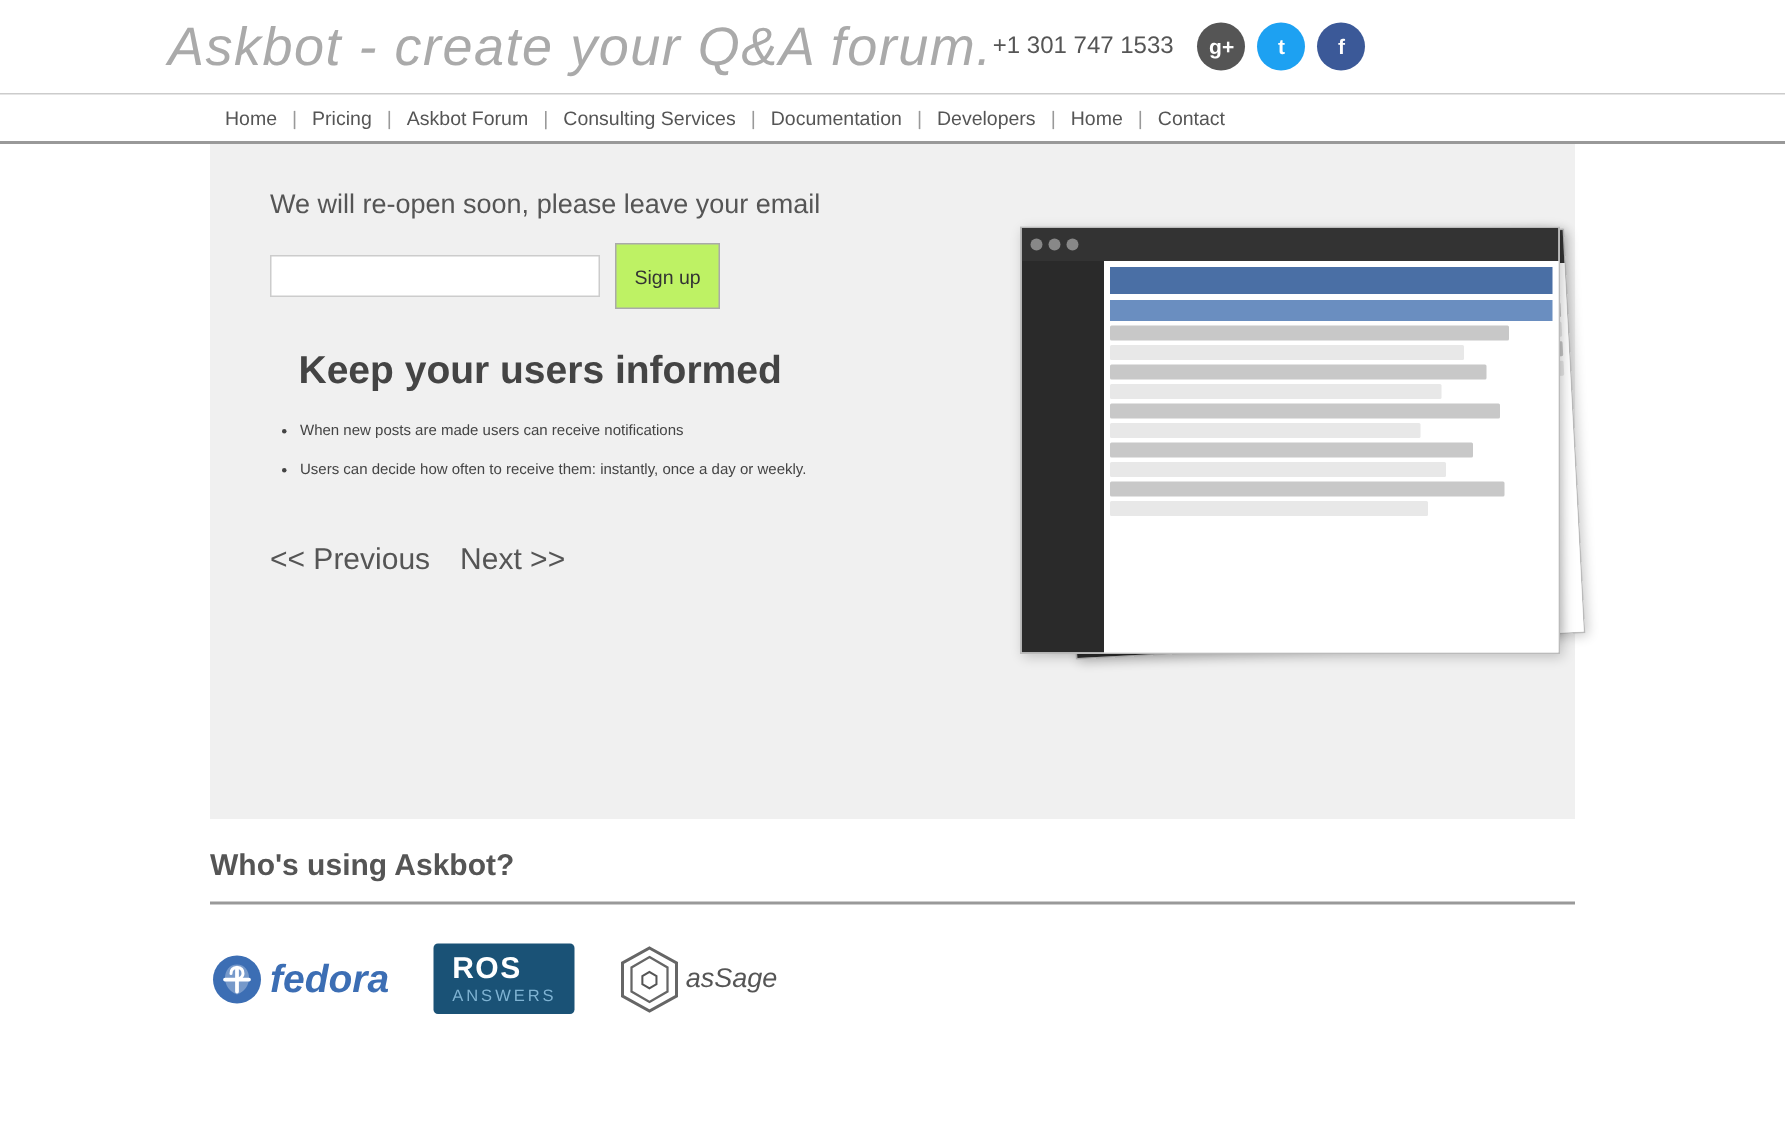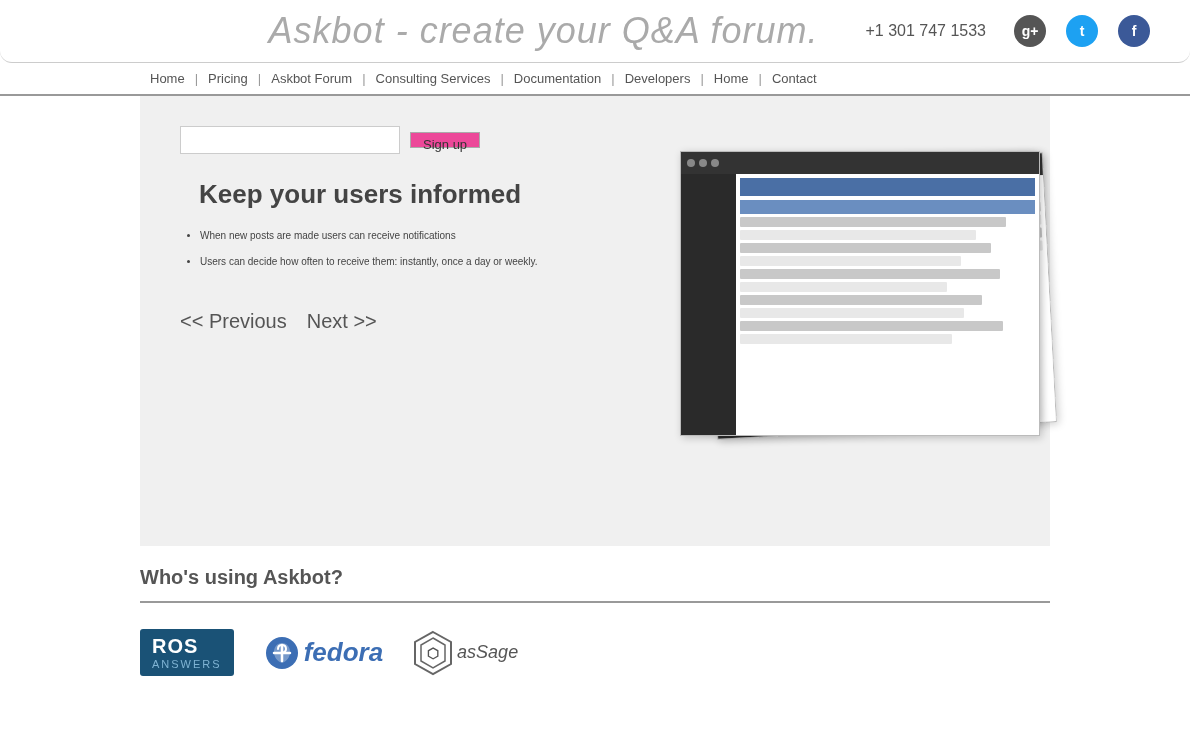--- a/index.html
+++ b/index.html
@@ -6,7 +6,7 @@
     body { font-family: Arial, sans-serif; background: #fff; color: #333; font-size: 14px; width: 1190px; }
 
     
-    #header { display: flex; align-items: center; justify-content: flex-end; padding: 10px 40px 10px 112px; border-bottom: 1px solid #ccc; border-radius: 12px; }
+    #header { display: flex; align-items: center; justify-content: flex-start; padding: 10px 40px 10px 112px; border-bottom: 1px solid #ccc; }
     #logo-text { font-size: 36px; color: #aaa; font-style: italic; letter-spacing: 1px; }
     #header-right { display: flex; align-items: center; gap: 20px; margin-left: 47px; }
     #phone { font-size: 16px; color: #555; margin-right: 8px; }

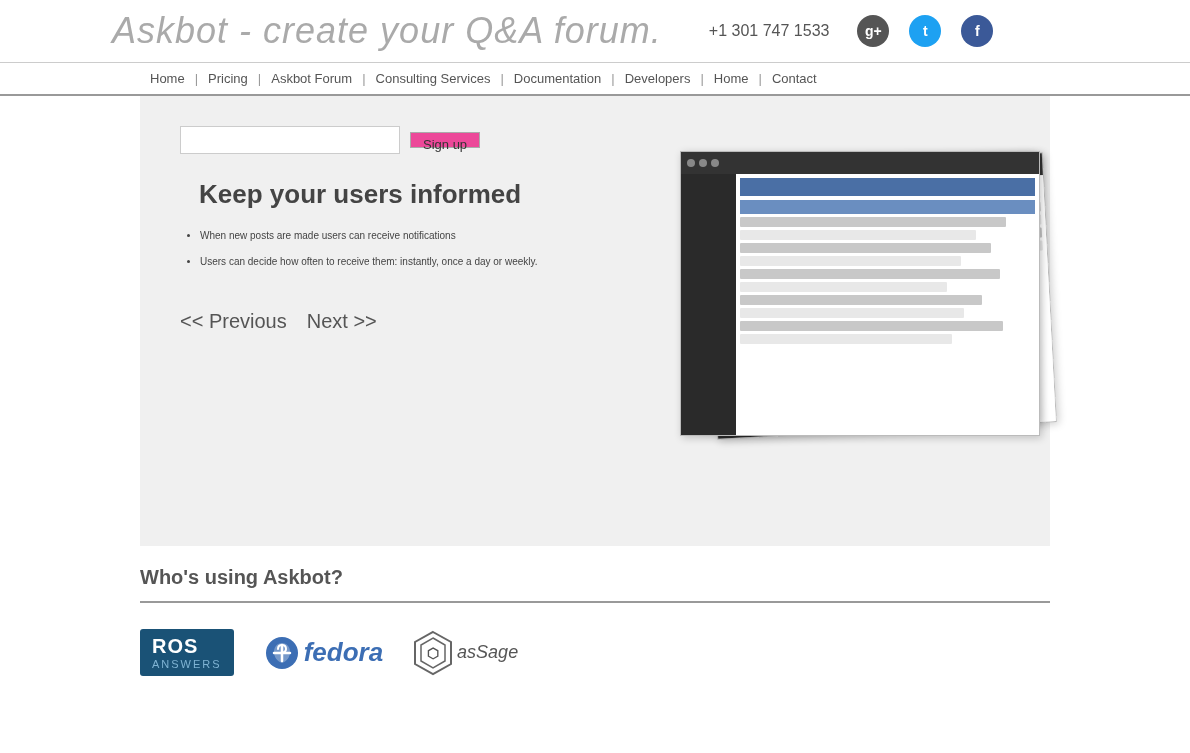--- a/index.html
+++ b/index.html
@@ -8,7 +8,7 @@
     
     #header { display: flex; align-items: center; justify-content: flex-start; padding: 10px 40px 10px 112px; border-bottom: 1px solid #ccc; }
     #logo-text { font-size: 36px; color: #aaa; font-style: italic; letter-spacing: 1px; }
-    #header-right { display: flex; align-items: center; gap: 20px; margin-left: 47px; }
+    #header-right { display: flex; align-items: center; gap: 8px; }
     #phone { font-size: 16px; color: #555; margin-right: 8px; }
     .social-icon { width: 32px; height: 32px; border-radius: 50%; display: inline-flex; align-items: center; justify-content: center; font-size: 14px; font-weight: bold; color: #fff; text-decoration: none; }
     .social-google { background: #555; }

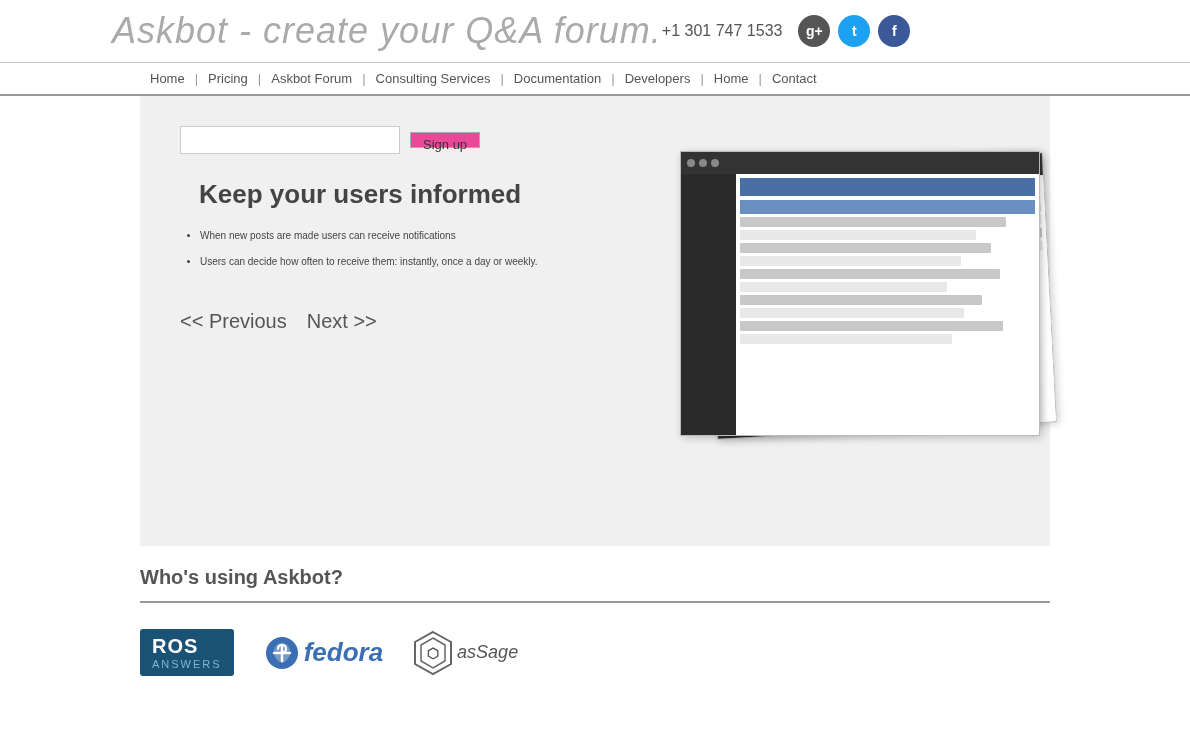--- a/index.html
+++ b/index.html
@@ -106,6 +106,7 @@
 <div id="main">
 
   <div id="left-panel">
+    <p id="reopen-text">We will re-open soon, please leave your email</p>
     <div id="email-row">
       <input type="email" id="email-input" placeholder="" style="">
       <button id="signup-btn">Sign up</button>

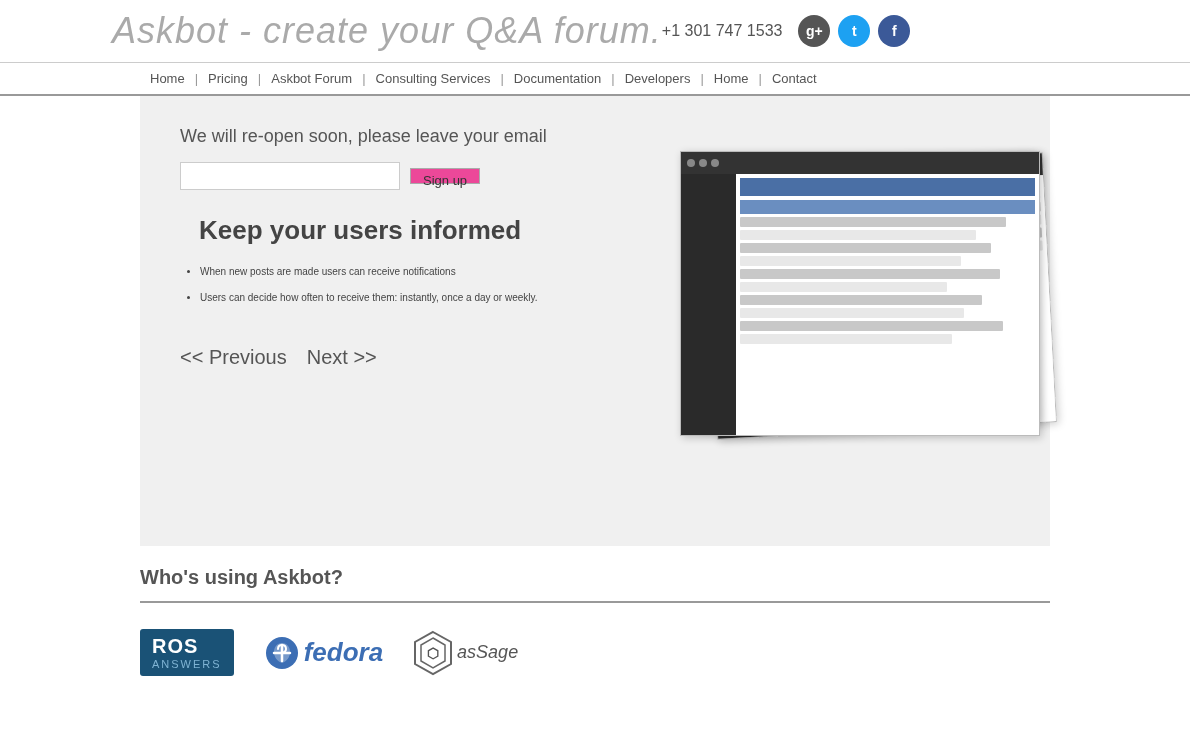--- a/index.html
+++ b/index.html
@@ -28,7 +28,7 @@
     #reopen-text { font-size: 18px; color: #555; margin-bottom: 15px; }
     #email-row { display: flex; align-items: center; gap: 10px; margin-bottom: 25px; }
     #email-input { width: 220px; height: 28px; border: 1px solid #ccc; padding: 0 8px; font-size: 13px; background: #fff; }
-    #signup-btn { background: #ec4899; border: 1px solid #aaa; padding: 4px 12px; font-size: 13px; cursor: pointer; height: 16px; color: #333; }
+    #signup-btn { background: #bef264; border: 1px solid #aaa; padding: 4px 12px; font-size: 13px; cursor: pointer; height: 44px; color: #333; }
     #keep-heading { font-size: 26px; color: #444; font-weight: bold; margin-bottom: 18px; margin-left: 19px; }
     #bullet-list { list-style: disc; padding-left: 20px; color: #444; line-height: 1.6; }
     #bullet-list li { margin-bottom: 10px; font-size: 10px; }

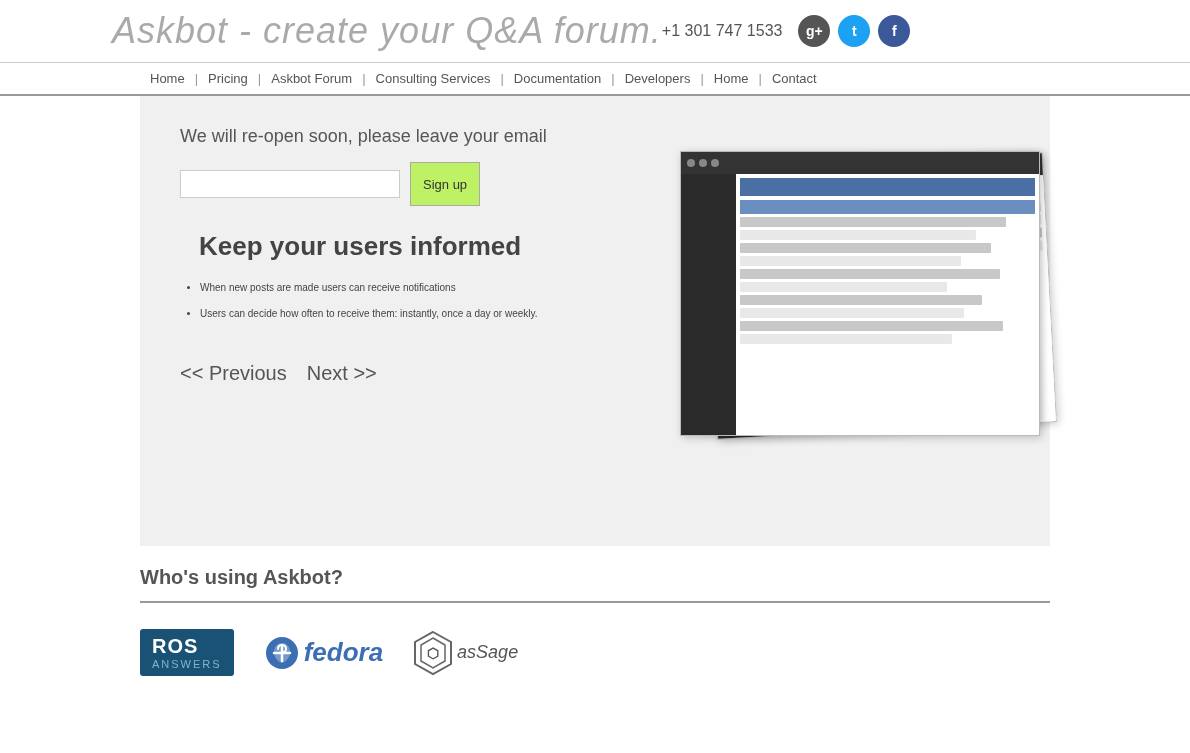--- a/index.html
+++ b/index.html
@@ -195,13 +195,6 @@
   <div id="who-border"></div>
   <div id="logos-row">
 
-    <div class="logo-item">
-      <div style="background:#1a5276; padding:6px 12px; border-radius:3px;">
-        <div style="color:#fff; font-size:20px; font-weight:bold; letter-spacing:1px;">ROS</div>
-        <div style="color:#7fb3d3; font-size:11px; letter-spacing:2px; text-align:center;">ANSWERS</div>
-      </div>
-    </div>
-
     <div class="logo-item fedora-logo">
       <svg width="36" height="36" viewBox="0 0 36 36">
         <circle cx="18" cy="18" r="16" fill="#3c6eb4"></circle>
@@ -212,6 +205,13 @@
       <span class="fedora-text">fedora</span>
     </div>
 
+    <div class="logo-item">
+      <div style="background:#1a5276; padding:6px 12px; border-radius:3px;">
+        <div style="color:#fff; font-size:20px; font-weight:bold; letter-spacing:1px;">ROS</div>
+        <div style="color:#7fb3d3; font-size:11px; letter-spacing:2px; text-align:center;">ANSWERS</div>
+      </div>
+    </div>
+
     <div class="logo-item assage-logo">
       <svg width="40" height="46" viewBox="0 0 40 46">
         <polygon points="20,2 38,12 38,34 20,44 2,34 2,12" fill="none" stroke="#666" stroke-width="2"></polygon>

